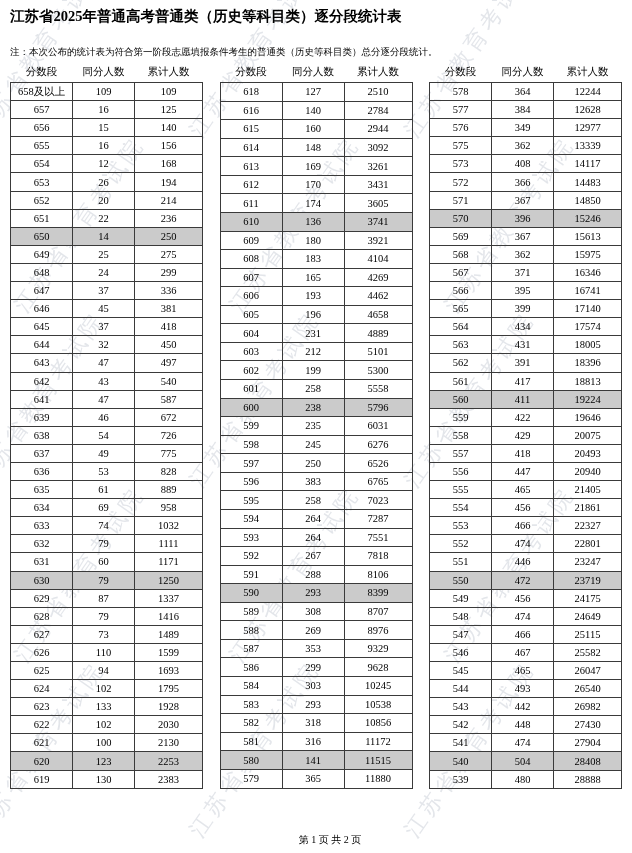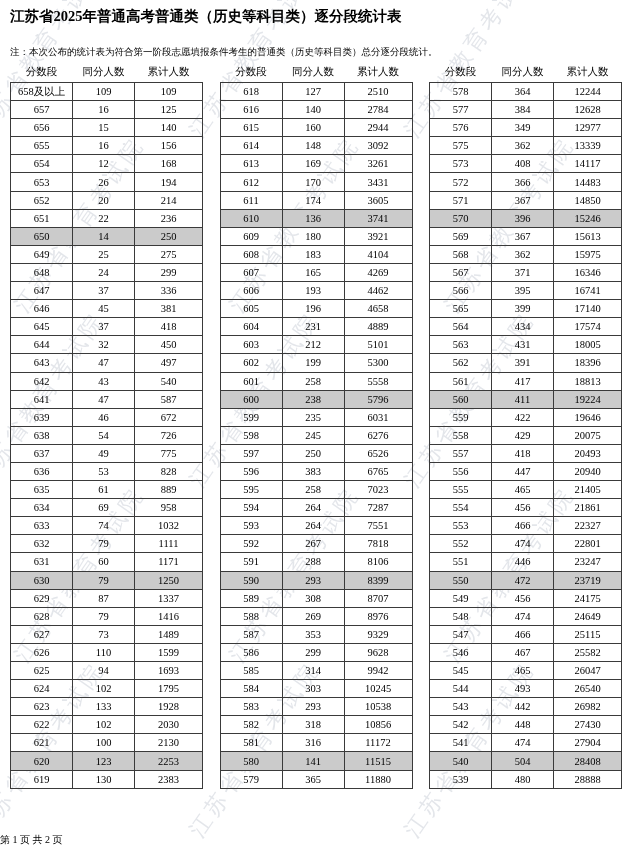--- a/index.html
+++ b/index.html
@@ -450,11 +450,6 @@
               <td>9628</td>
             </tr>
             <tr>
-              <td>585</td>
-              <td>314</td>
-              <td>9942</td>
-            </tr>
-            <tr>
               <td>584</td>
               <td>303</td>
               <td>10245</td>

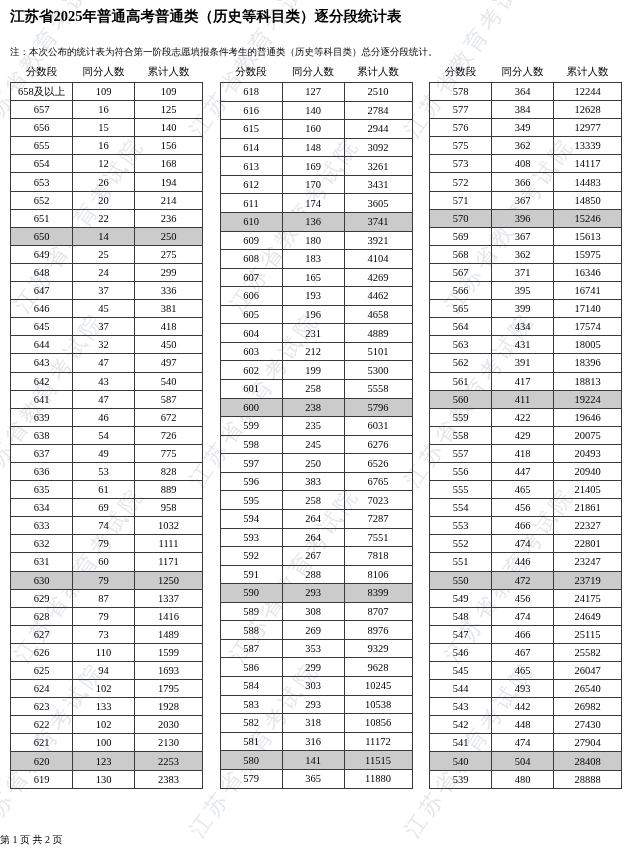--- a/index.html
+++ b/index.html
@@ -33,8 +33,8 @@
   }
   tr.hl td{background:var(--hl-color,#cbcbcb);}
   .footer{
-    position:absolute;left:0;right:0;bottom:6px;
-    font-size:10px;z-index:1;
+    position:absolute;left:0;right:0;bottom:6px;text-align:center;
+    font-size:10px;z-index:1;padding-left:28px;
   }
 </style>
 </head>

